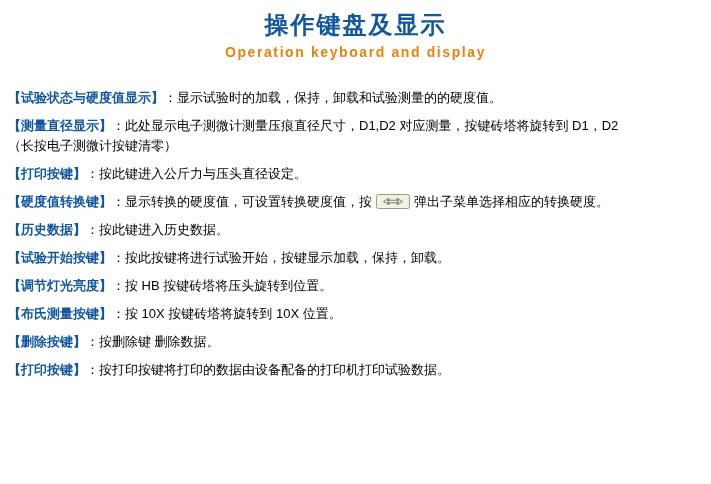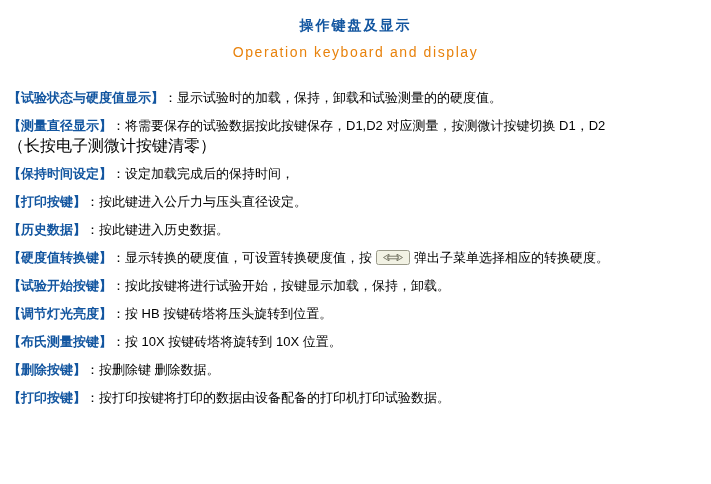--- a/index.html
+++ b/index.html
@@ -25,7 +25,7 @@
   }
   .title-cn {
     color: #1356a0;
-    font-size: 14px;
+    font-size: 24px;
     font-weight: bold;
     letter-spacing: 2px;
     line-height: 26px;

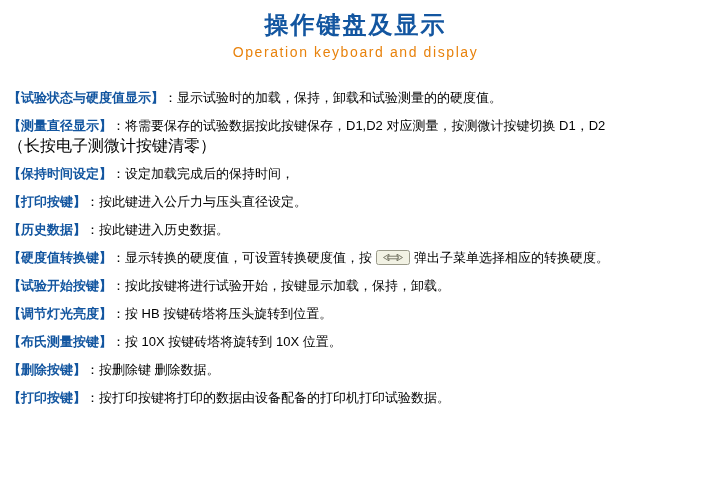--- a/index.html
+++ b/index.html
@@ -33,7 +33,7 @@
   .title-en {
     color: #e8820c;
     font-size: 14px;
-    font-weight: normal;
+    font-weight: bold;
     letter-spacing: 1.6px;
     line-height: 22px;
     margin-top: 3px;

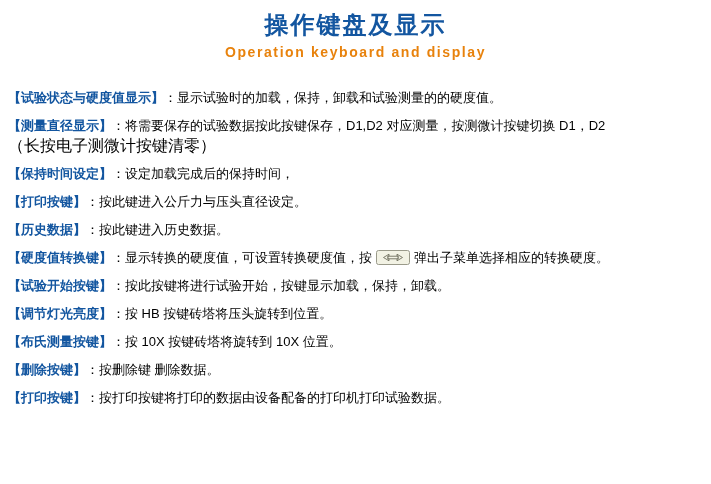--- a/index.html
+++ b/index.html
@@ -93,7 +93,7 @@
 
 
     <div class="item">
-      <span class="label">【测量直径显示】</span><span class="desc">：将需要保存的试验数据按此按键保存，D1,D2 对应测量，按测微计按键切换 D1，D2</span>
+      <span class="label">【测量直径显示】</span><span class="desc">：此处显示电子测微计测量压痕直径尺寸，D1,D2 对应测量，按键砖塔将旋转到 D1，D2</span>
     </div>
     <div class="cont-line">（长按电子测微计按键清零）</div>
 

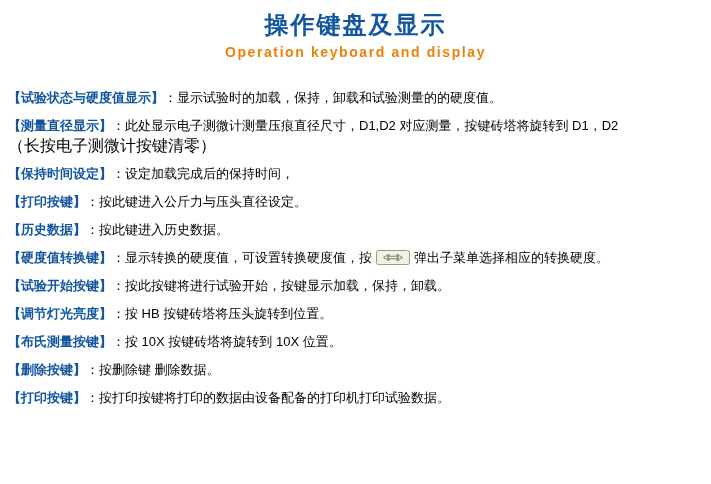--- a/index.html
+++ b/index.html
@@ -58,7 +58,7 @@
     color: #000000;
   }
   .cont-line {
-    font-size: 16px;
+    font-size: 13px;
     line-height: 17px;
     color: #000000;
     margin-top: -8px;

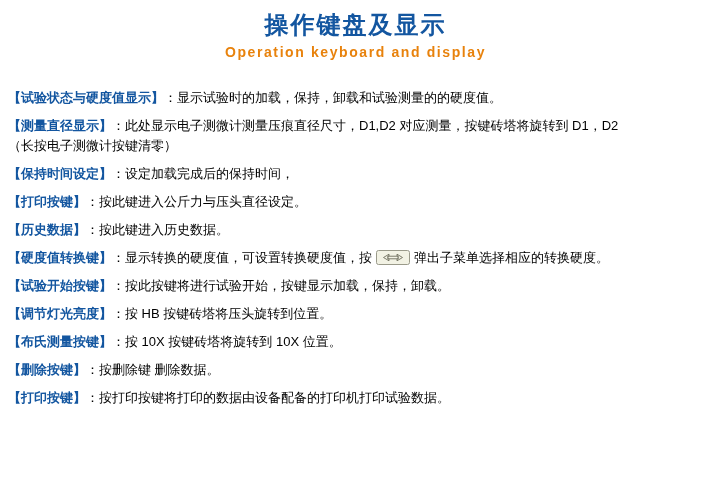--- a/index.html
+++ b/index.html
@@ -97,9 +97,6 @@
     </div>
     <div class="cont-line">（长按电子测微计按键清零）</div>
 
-    <div class="item">
-      <span class="label">【保持时间设定】</span><span class="desc">：设定加载完成后的保持时间，</span>
-    </div>
 
     <div class="item">
       <span class="label">【打印按键】</span><span class="desc">：按此键进入公斤力与压头直径设定。</span>

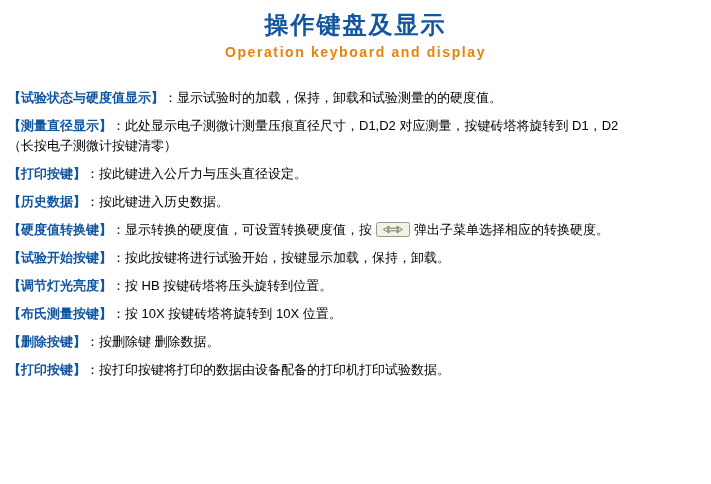--- a/index.html
+++ b/index.html
@@ -103,16 +103,16 @@
     </div>
 
     <div class="item">
-      <span class="label">【历史数据】</span><span class="desc">：按此键进入历史数据。</span>
-    </div>
-
-    <div class="item">
       <span class="label">【硬度值转换键】</span><span class="desc">：显示转换的硬度值，可设置转换硬度值，按</span><span class="inline-key"><svg width="34" height="15" viewBox="0 0 34 15">
             <rect x="0.5" y="0.5" width="33" height="14" rx="2" ry="2" fill="#f2f2e4" stroke="#9a9a8a" stroke-width="1"></rect>
             <path d="M13 4.2 L7.5 7.5 L13 10.8 L13 8.8 L12 8.8 L12 6.2 L13 6.2 Z" fill="#f2f2e4" stroke="#6f6f5f" stroke-width="0.9"></path>
             <path d="M21 4.2 L26.5 7.5 L21 10.8 L21 8.8 L22 8.8 L22 6.2 L21 6.2 Z" fill="#f2f2e4" stroke="#6f6f5f" stroke-width="0.9"></path>
             <rect x="12" y="6.2" width="10" height="2.6" fill="#f2f2e4" stroke="#6f6f5f" stroke-width="0.9"></rect>
           </svg></span><span class="desc">弹出子菜单选择相应的转换硬度。</span>
+    </div>
+
+    <div class="item">
+      <span class="label">【历史数据】</span><span class="desc">：按此键进入历史数据。</span>
     </div>
 
     <div class="item">

